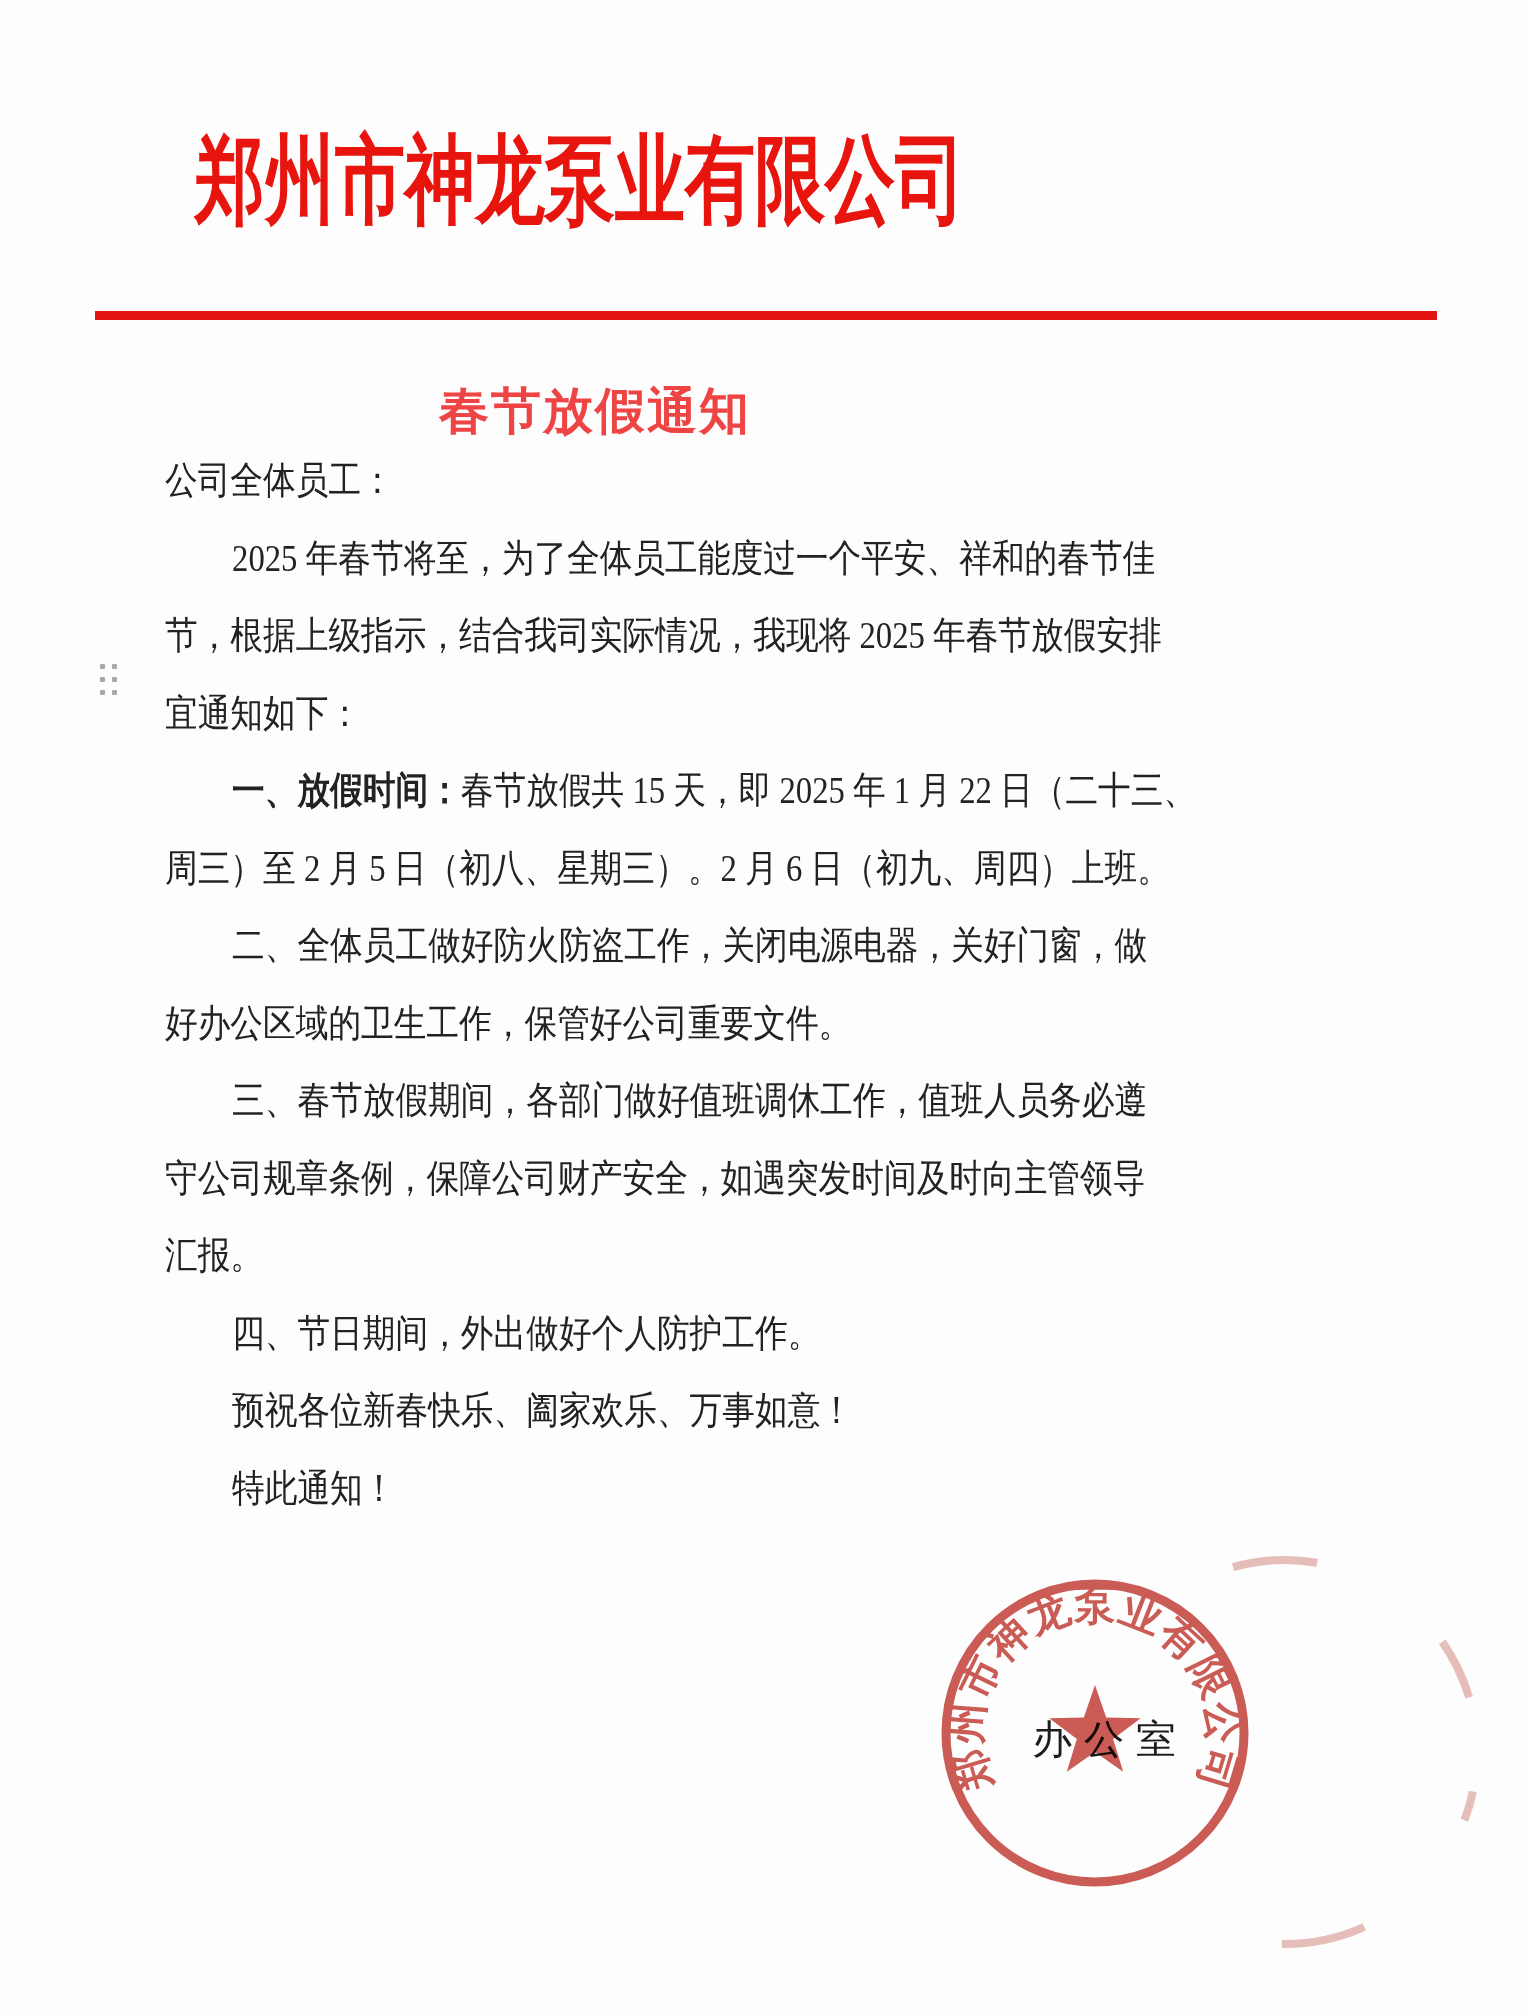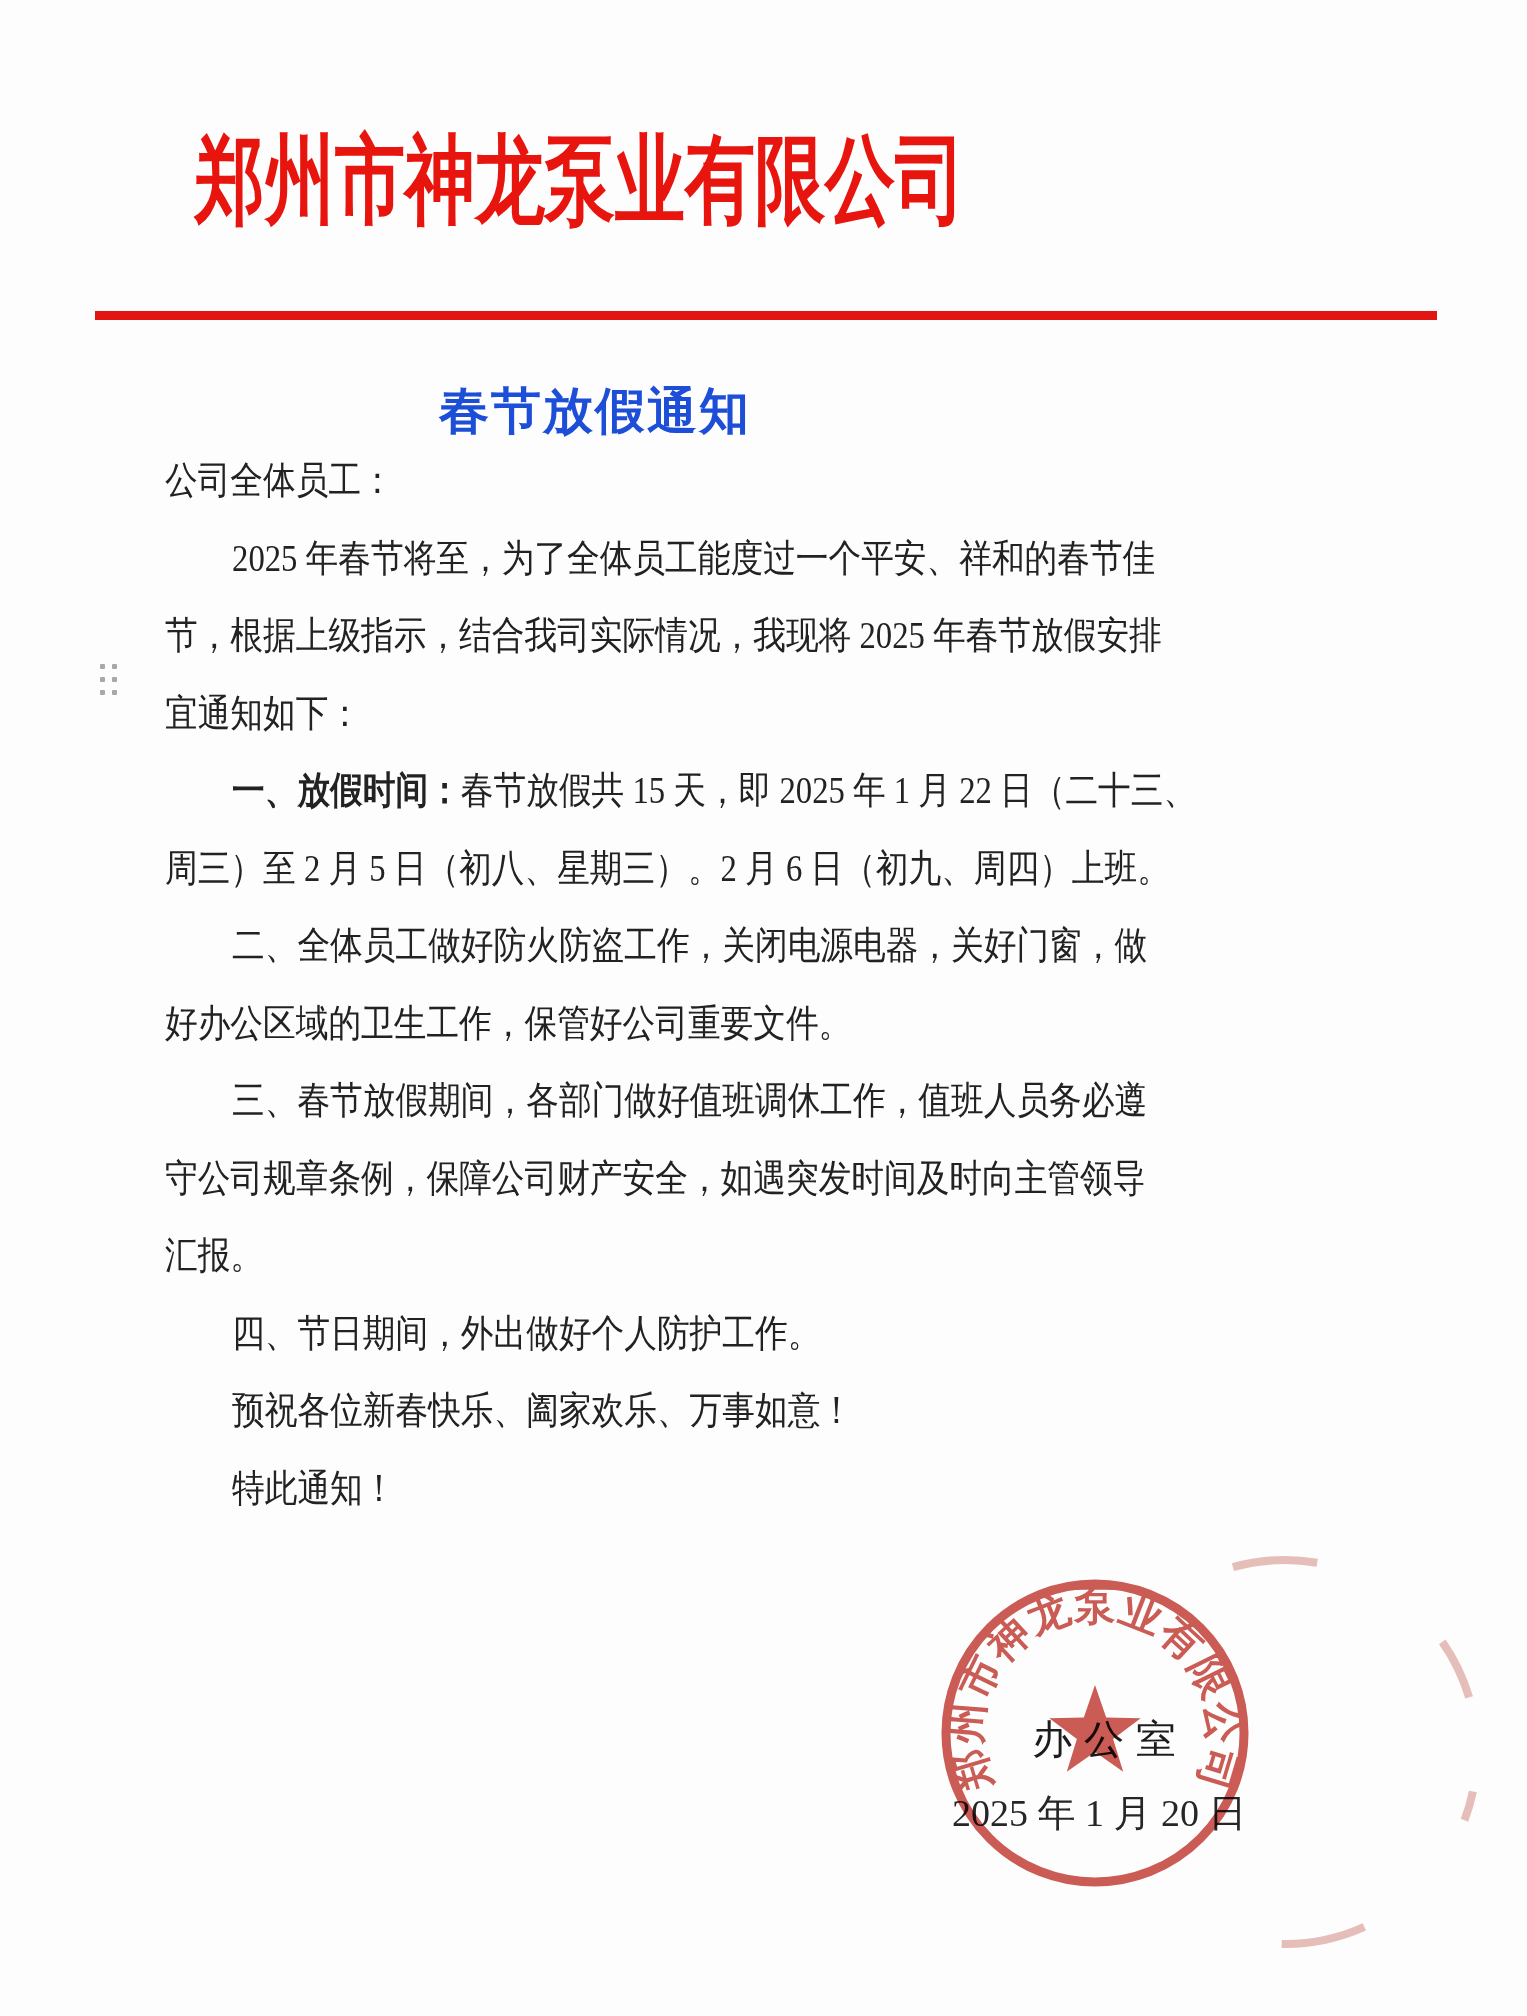--- a/index.html
+++ b/index.html
@@ -34,7 +34,7 @@
   .doc-title {
     position: absolute; left: 165px; top: 378px; width: 860px;
     text-align: center;
-    font-size: 50px; font-weight: bold; color: #1d4ed8;
+    font-size: 50px; font-weight: bold; color: #ef4444;
     letter-spacing: 2px;
     white-space: nowrap;
   }

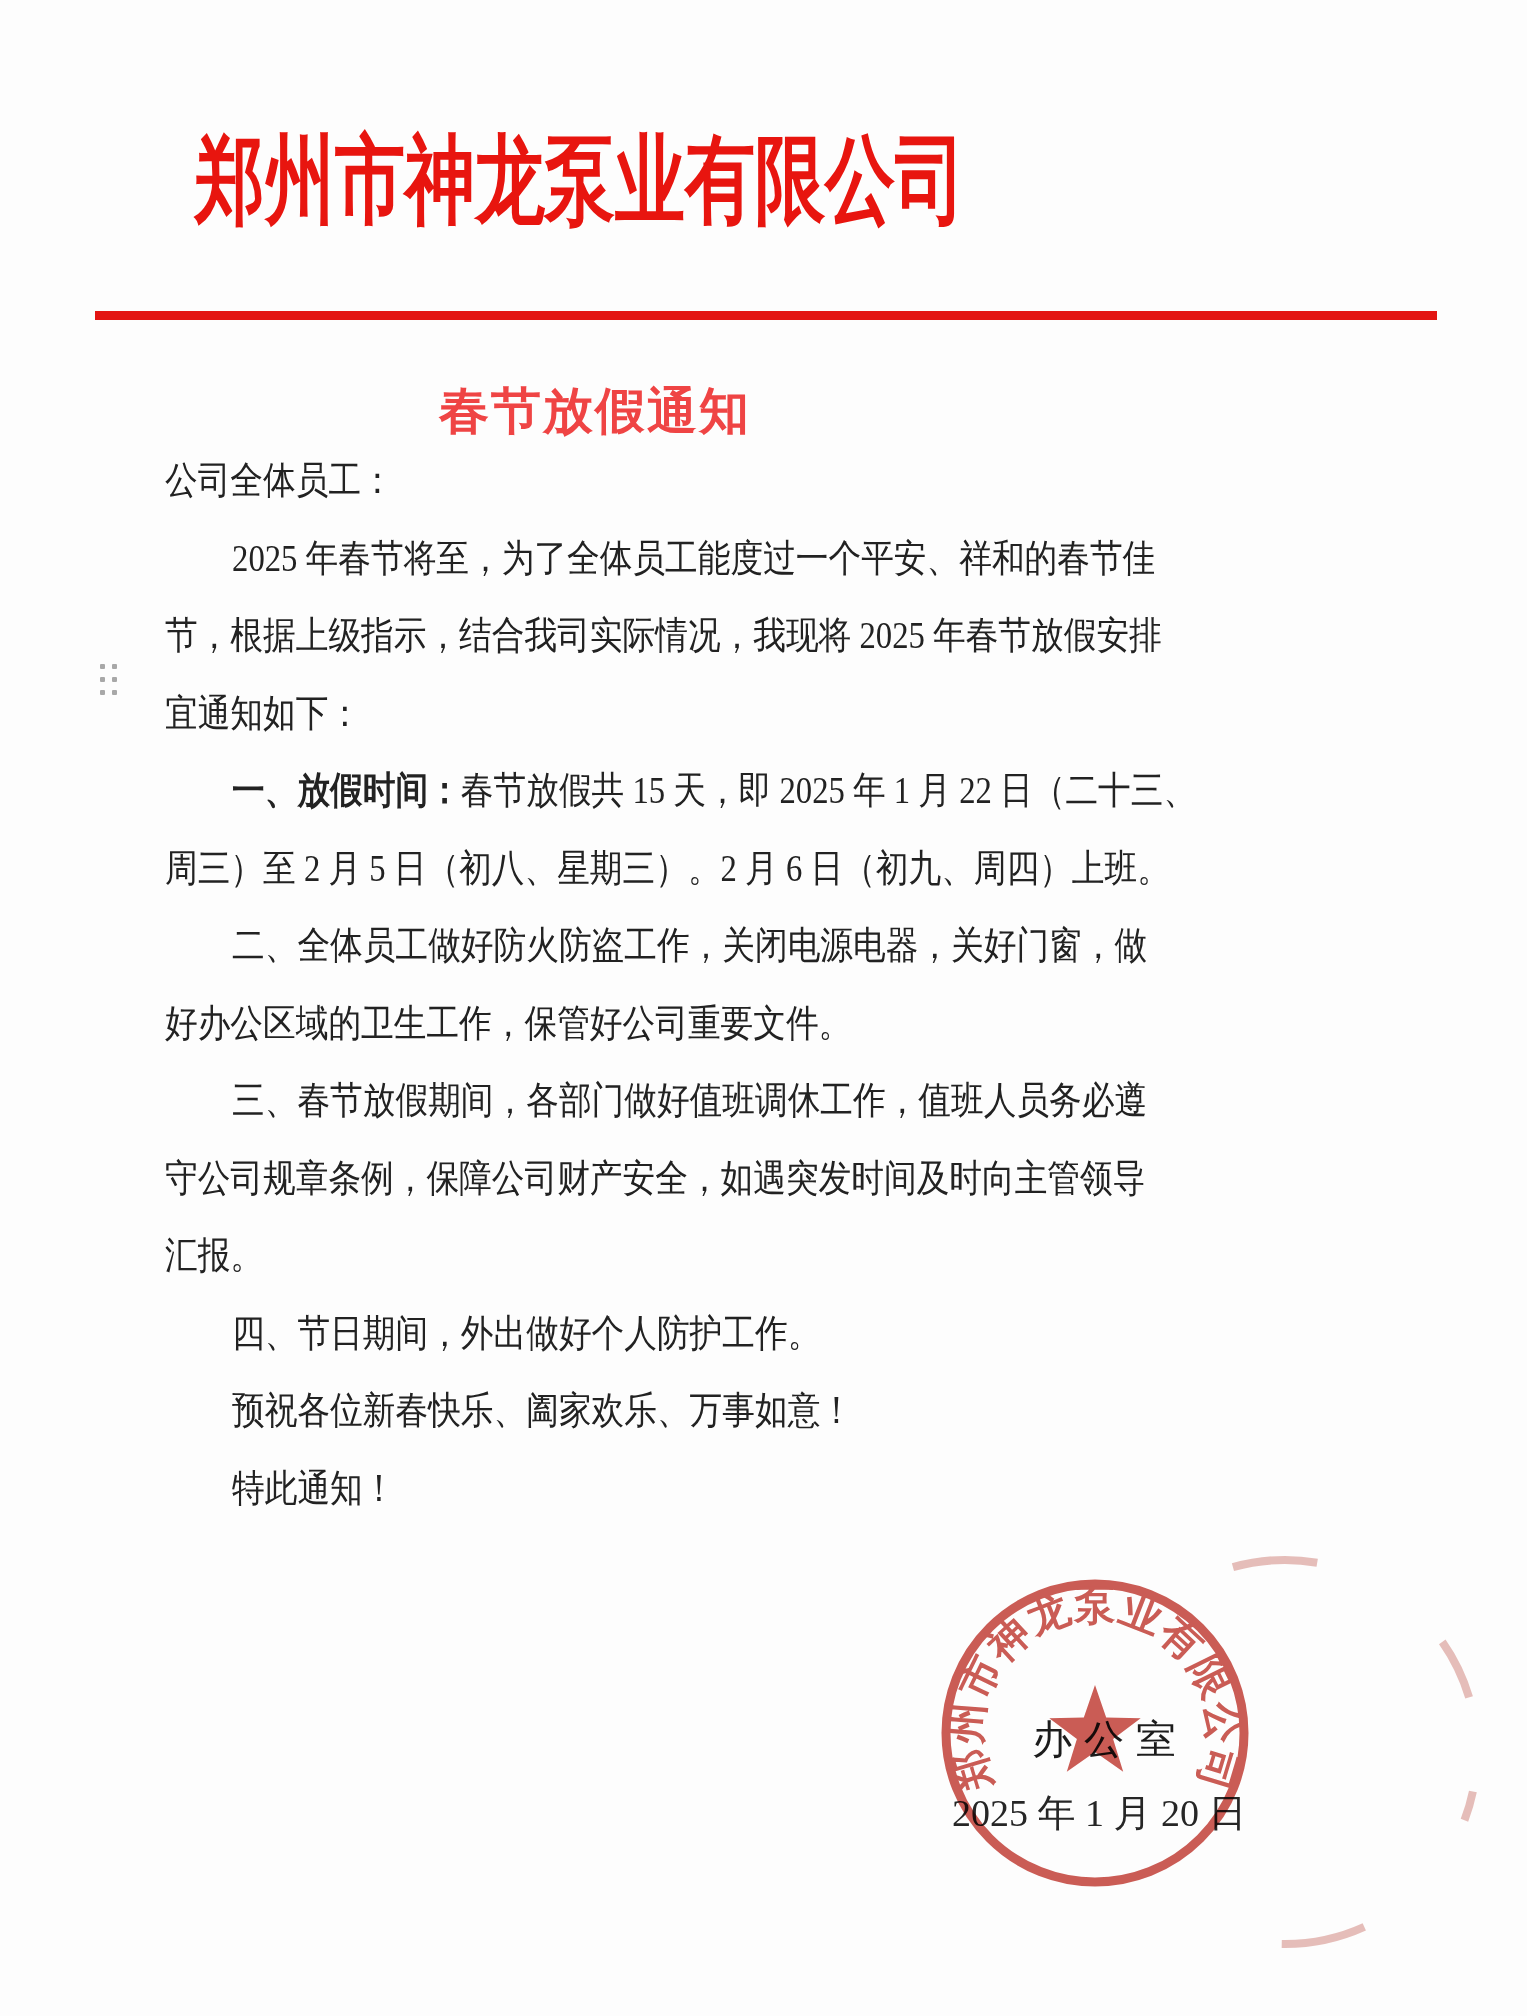--- a/index.html
+++ b/index.html
@@ -130,7 +130,6 @@
   </div>
 
   <div class="seal-office">办公室</div>
-  <div class="seal-date">2025 年 1 月 20 日</div>
 
   <svg class="seal-svg" viewBox="0 0 344 344">
     <circle cx="172" cy="172" r="149" fill="none" stroke="#c5463e" stroke-width="9"></circle>

